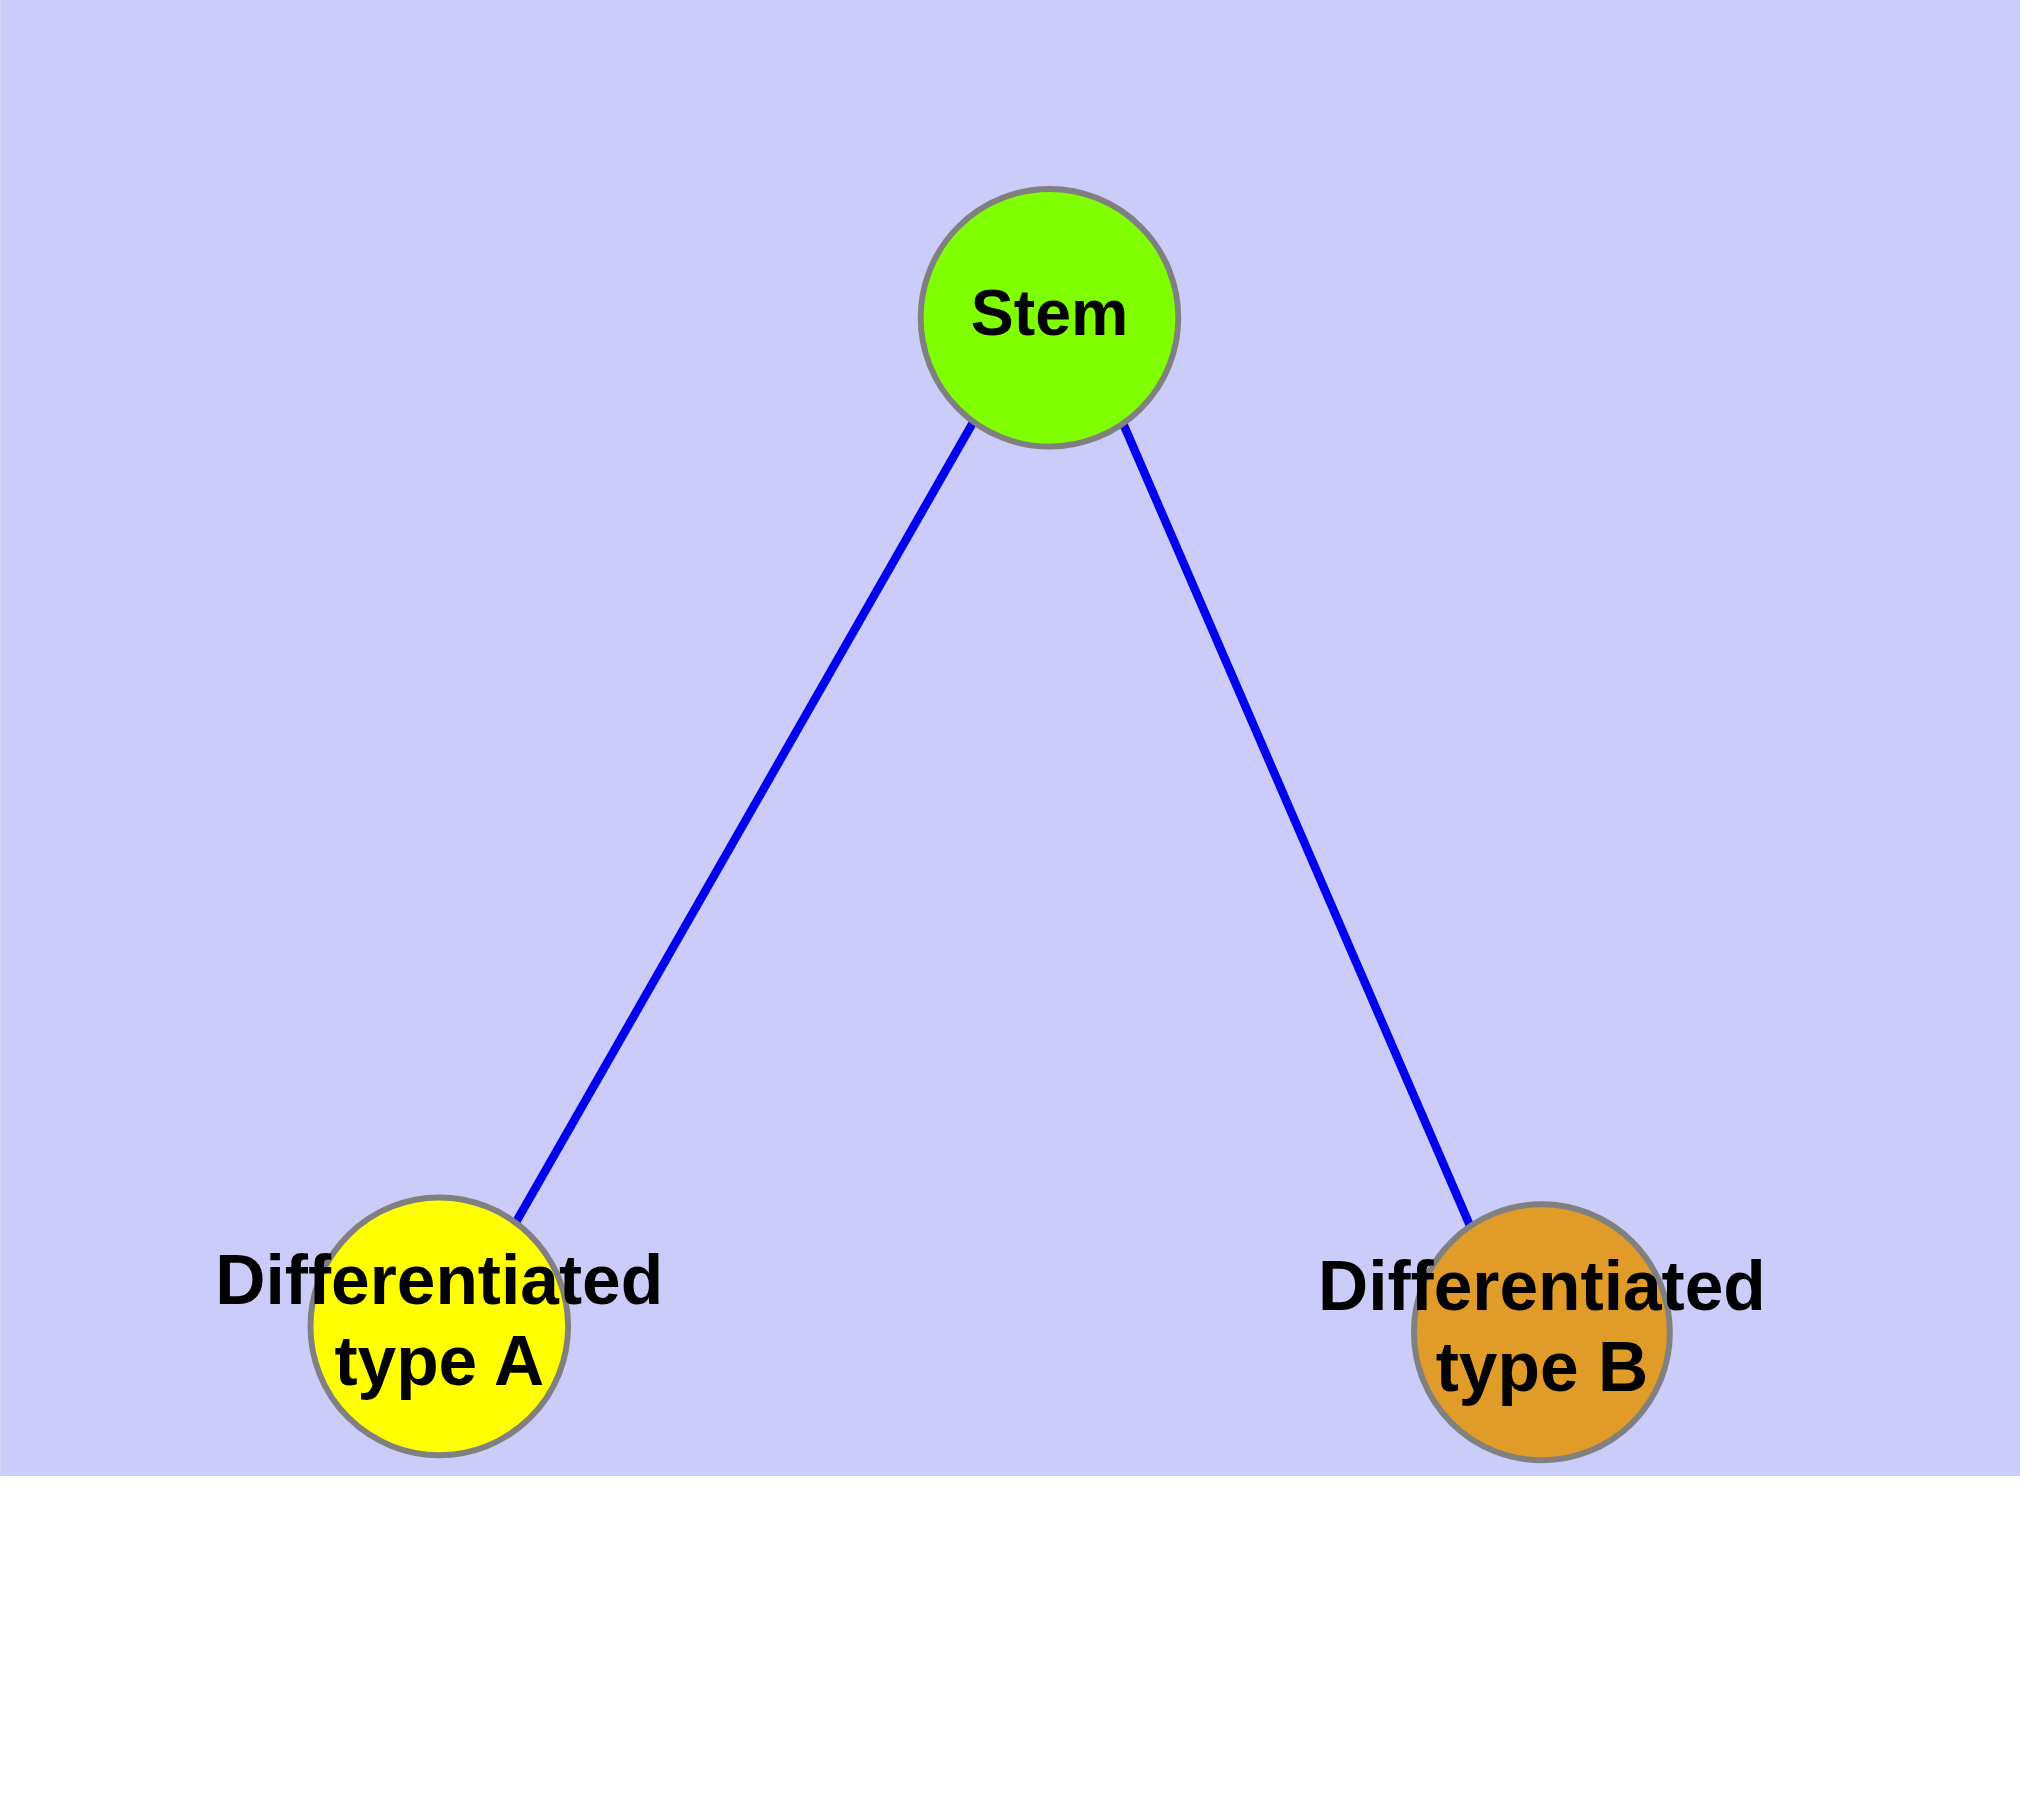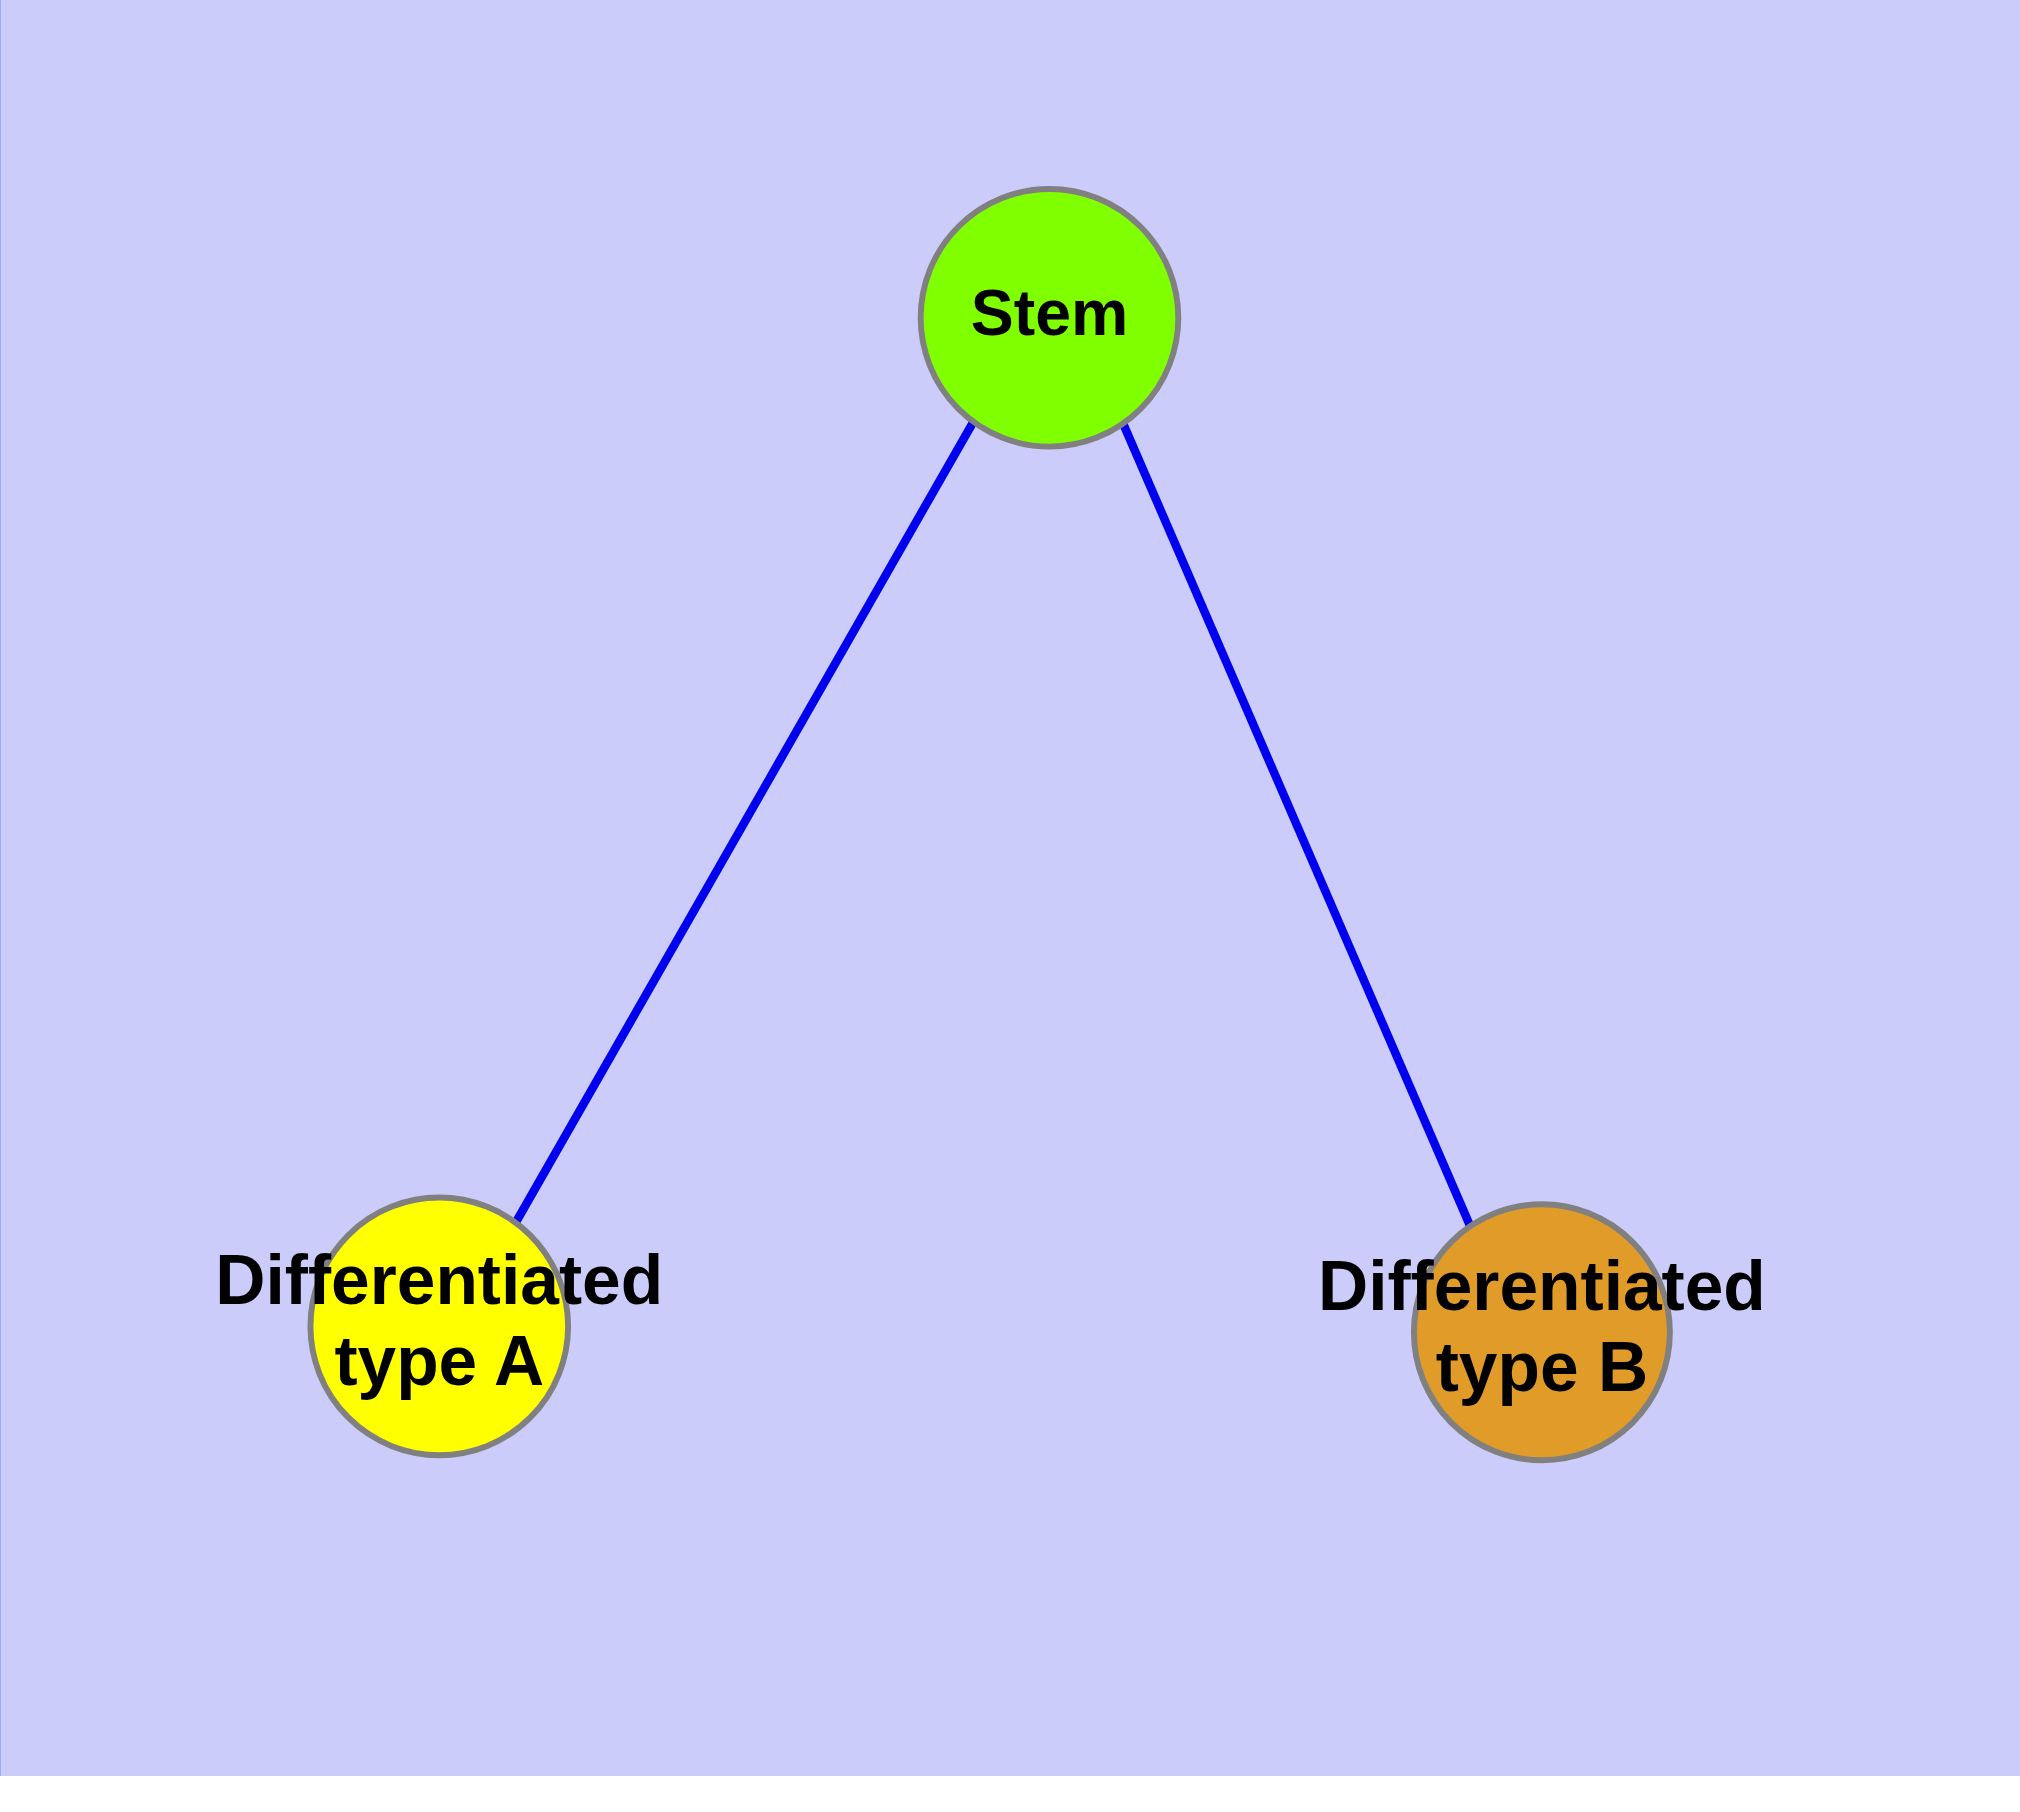--- a/index.html
+++ b/index.html
@@ -53,7 +53,7 @@
 </head>
 <body>
 
-<div id="canvas" style="width: 2021px; height: 1776px; background: #1d4ed8;">
+<div id="canvas" style="width: 2021px; height: 1476px; background: #e5e5e5;">
   <svg id="graph-svg" viewBox="0 0 2384 2138" style="width: 2021px; height: 1812px;">
 
     <rect id="bg-rect" x="0" y="0" width="2384" height="2138" fill="#ccccfa"></rect>

